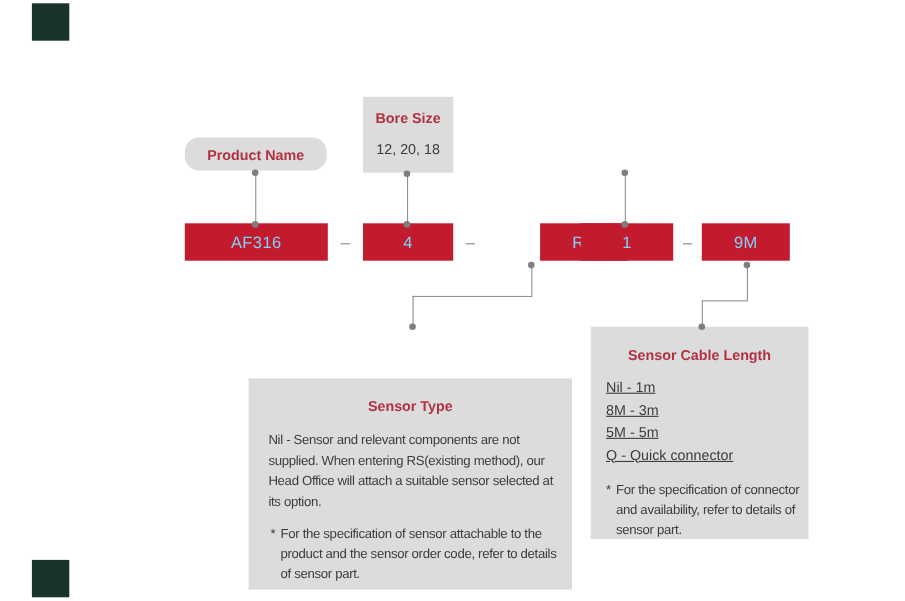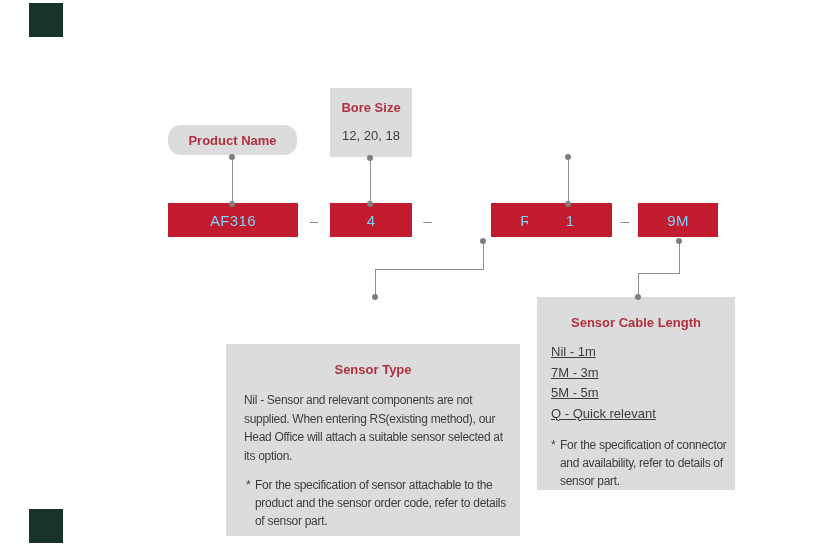--- a/index.html
+++ b/index.html
@@ -118,7 +118,7 @@
     <div class="p-title">Sensor Cable Length</div>
     <div class="p-opts">
       <div>Nil - 1m</div>
-      <div>7M - 3m</div>
+      <div>8M - 3m</div>
       <div>5M - 5m</div>
       <div>Q - Quick relevant</div>
     </div>

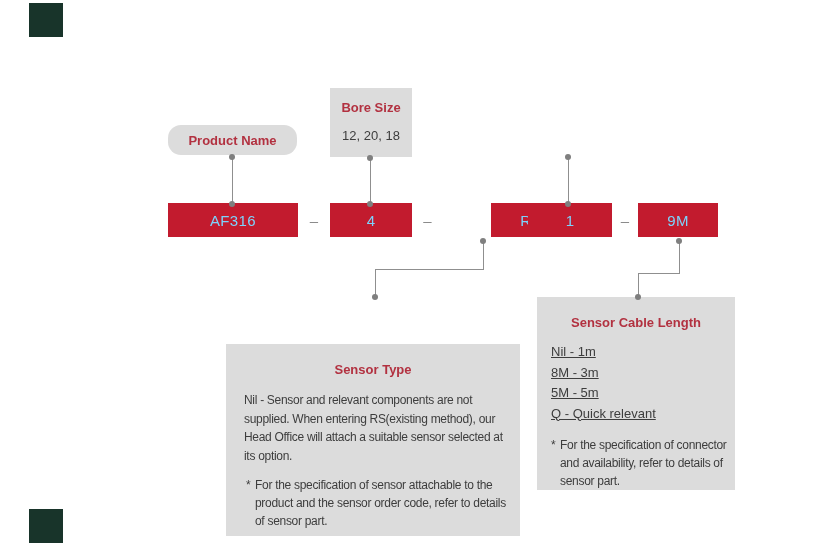--- a/index.html
+++ b/index.html
@@ -120,7 +120,7 @@
       <div>Nil - 1m</div>
       <div>8M - 3m</div>
       <div>5M - 5m</div>
-      <div>Q - Quick relevant</div>
+      <div>Q - Quick connector</div>
     </div>
     <div class="p-note">
       <span class="mk">*</span>

